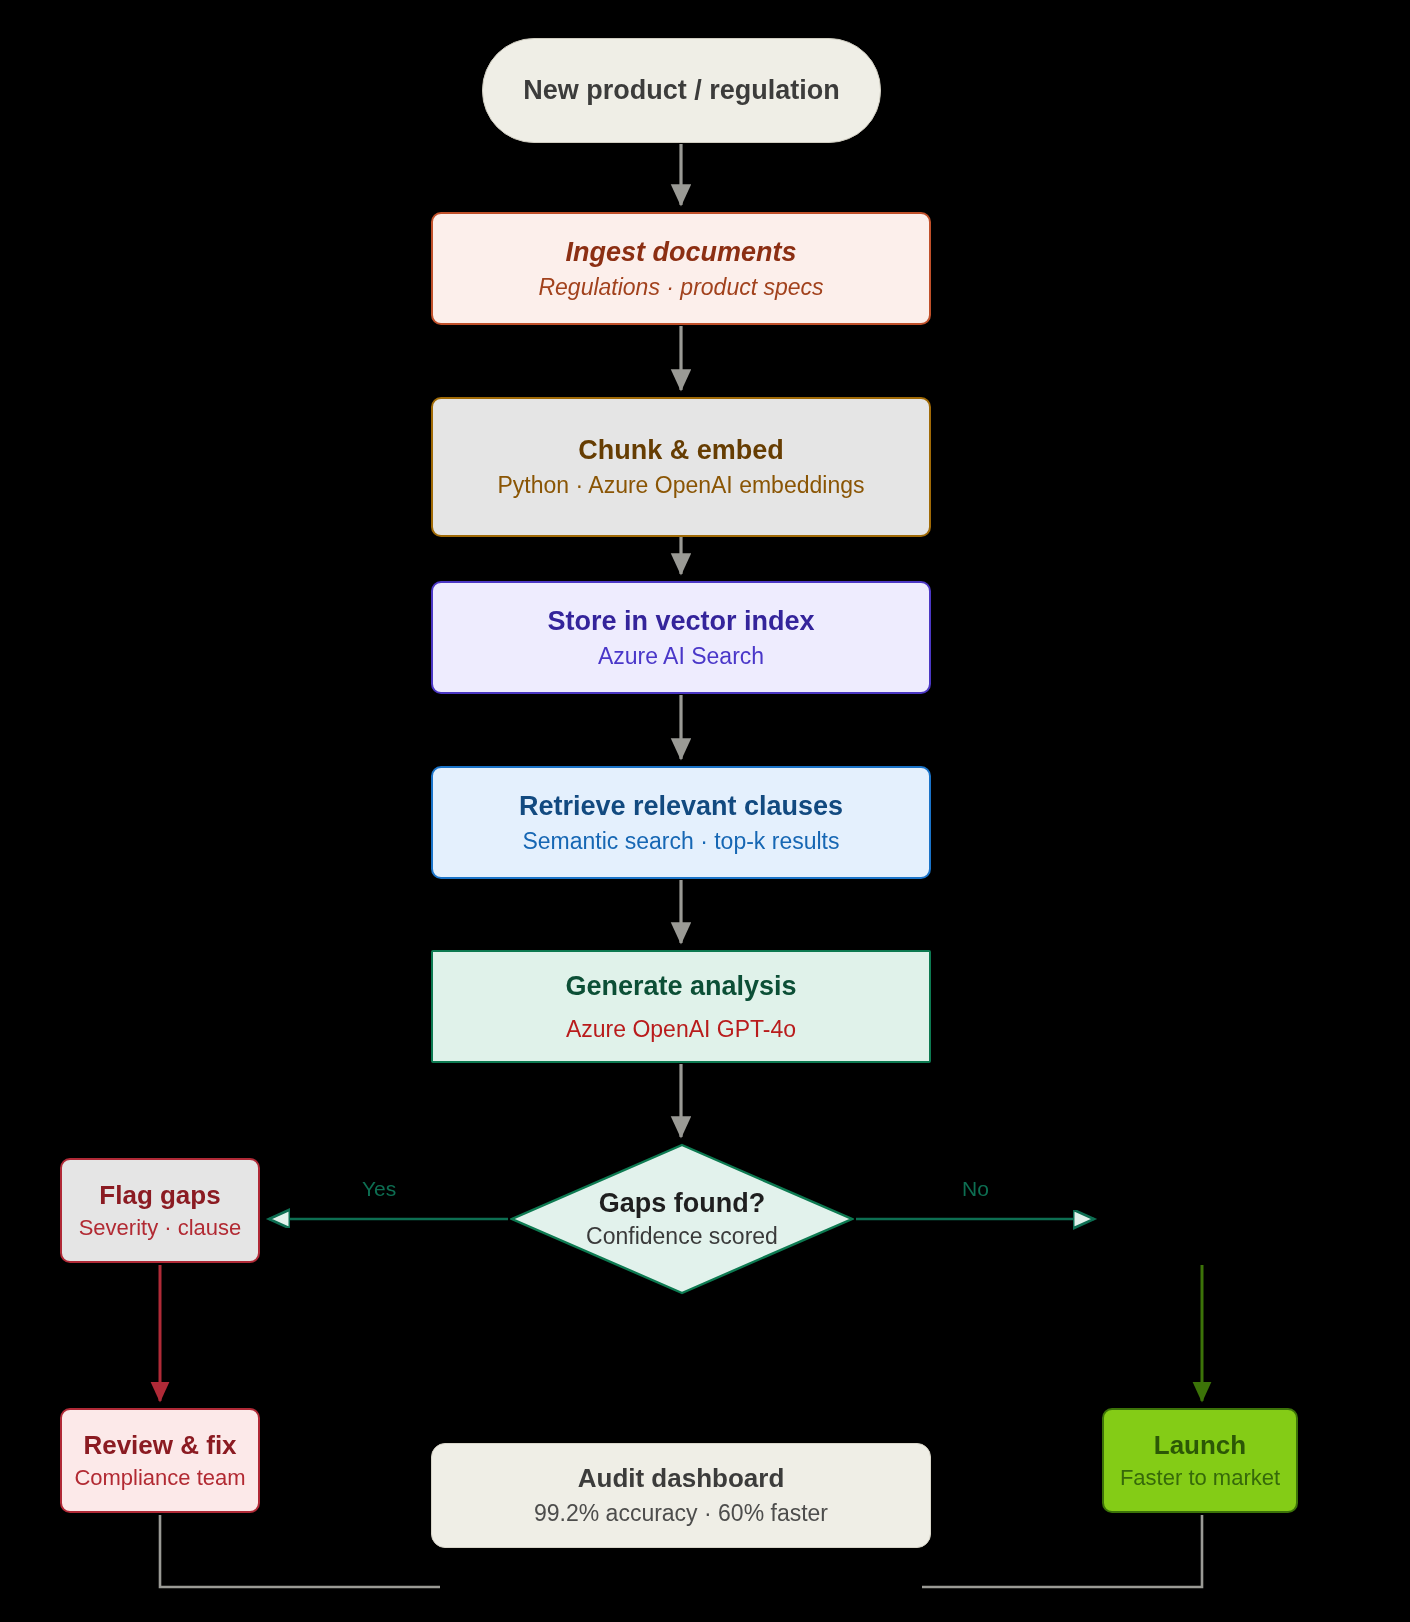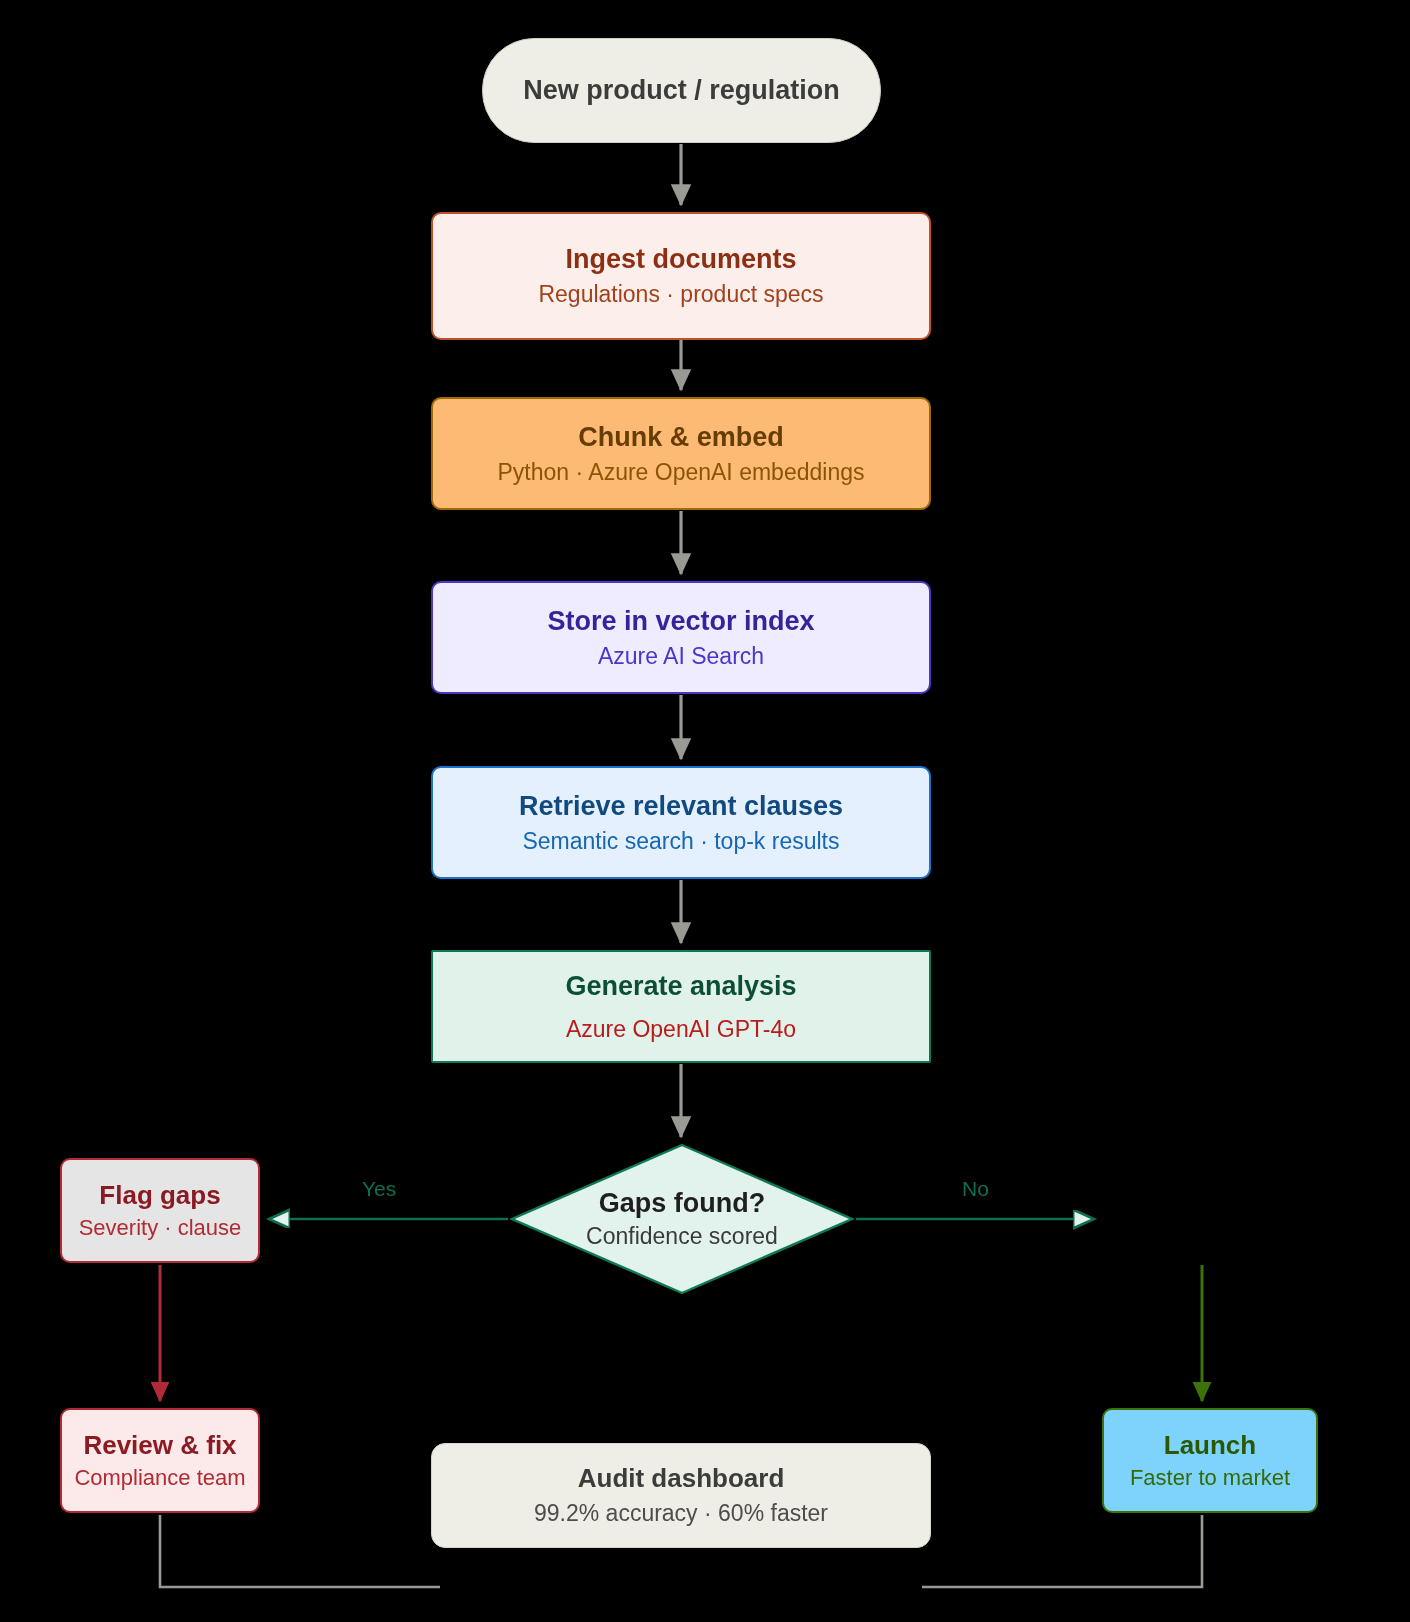--- a/index.html
+++ b/index.html
@@ -60,11 +60,12 @@
   
   .n-ingest {
     left: 431px; top: 212px;
-    width: 500px; height: 128px;
+    width: 500px; height: 113px;
     background: #fcefeb;
     border-width: 2px;
     border-color: #c0502a;
     border-radius: 10px;
+    font-style: italic;
   }
   .n-ingest .title { font-size: 27px; color: #8c2f13; }
   .n-ingest .sub   { font-size: 23px; color: #a2421d; margin-top: 6px; }

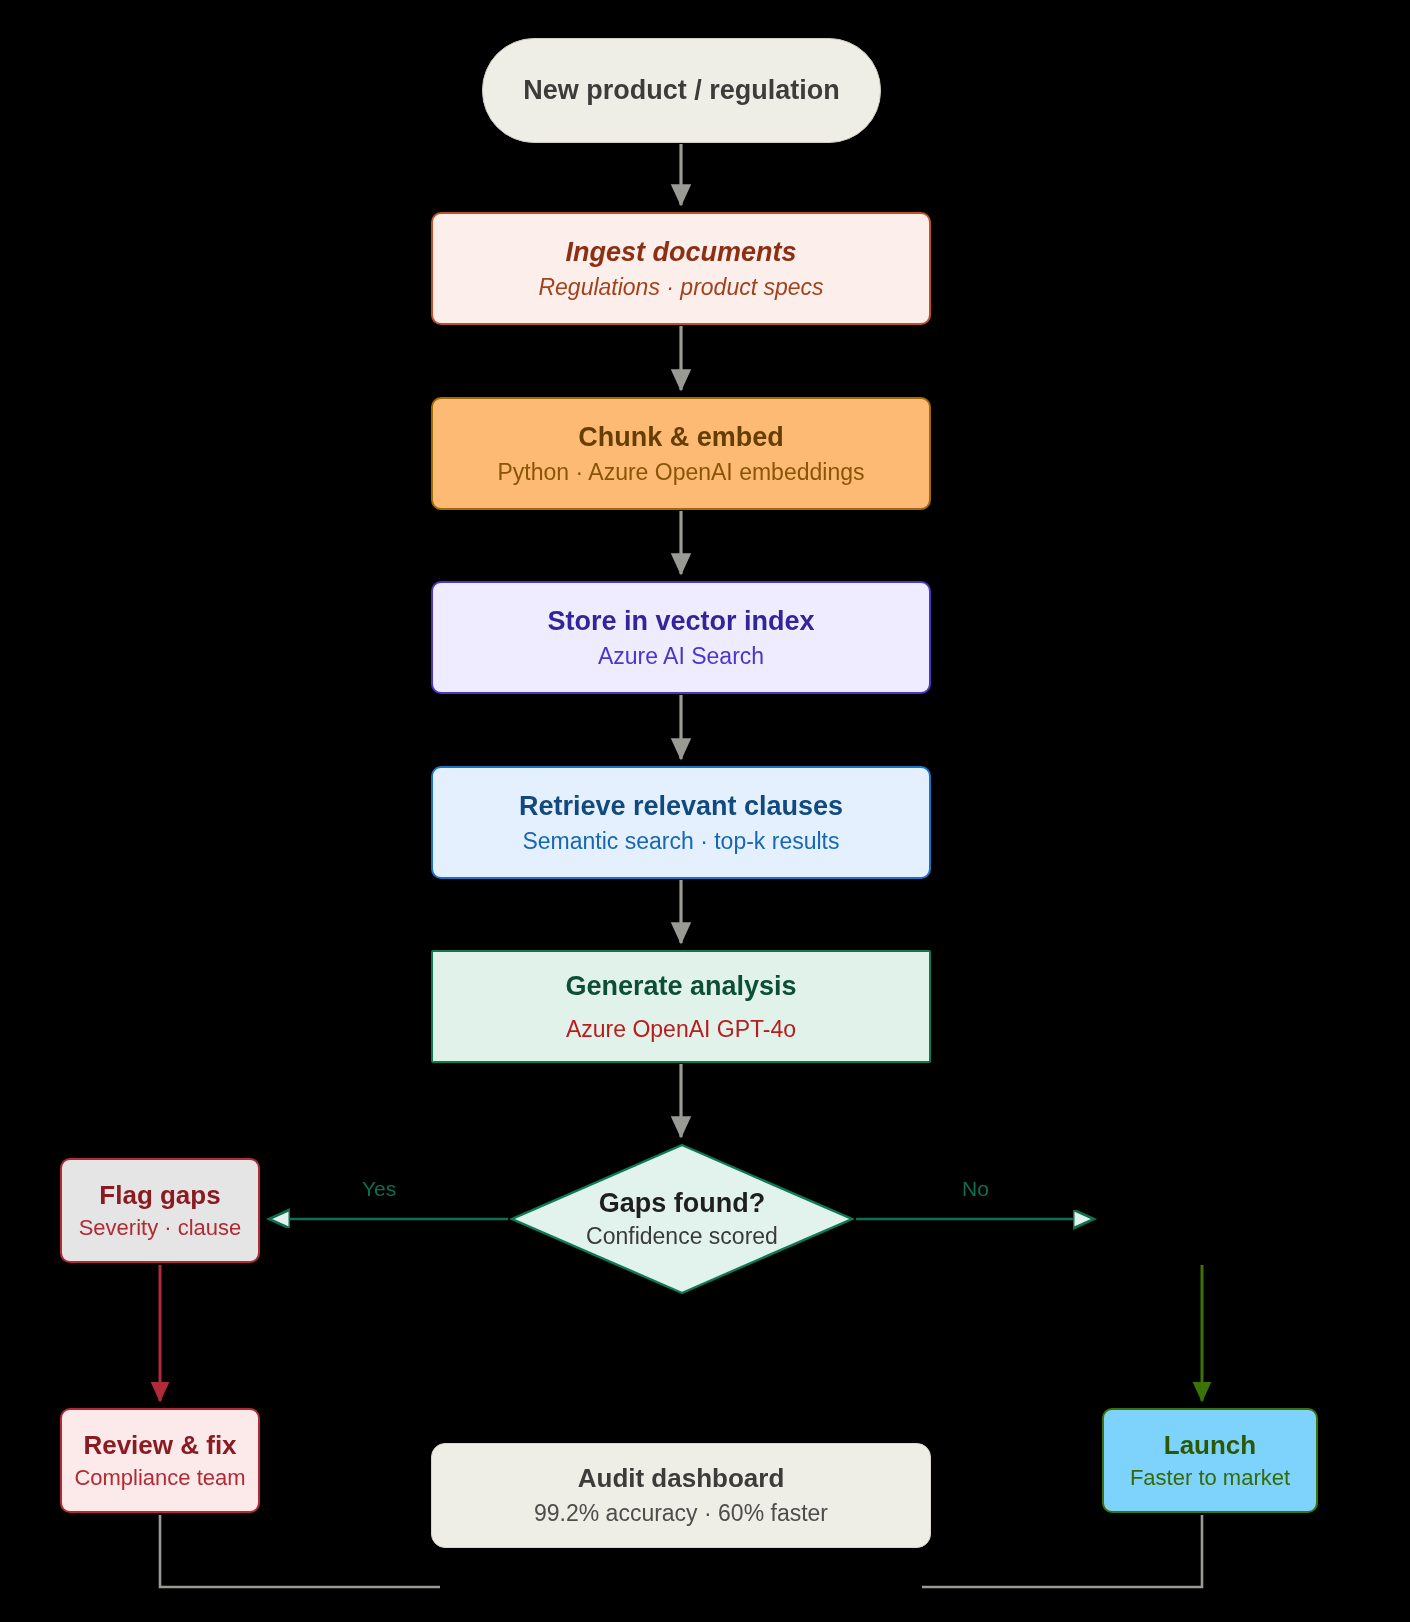--- a/index.html
+++ b/index.html
@@ -72,8 +72,8 @@
 
   .n-chunk {
     left: 431px; top: 397px;
-    width: 500px; height: 113px;
-    background: #fdba74;
+    width: 500px; height: 140px;
+    background: #e5e5e5;
     border-width: 2px;
     border-color: #a06a06;
     border-radius: 10px;

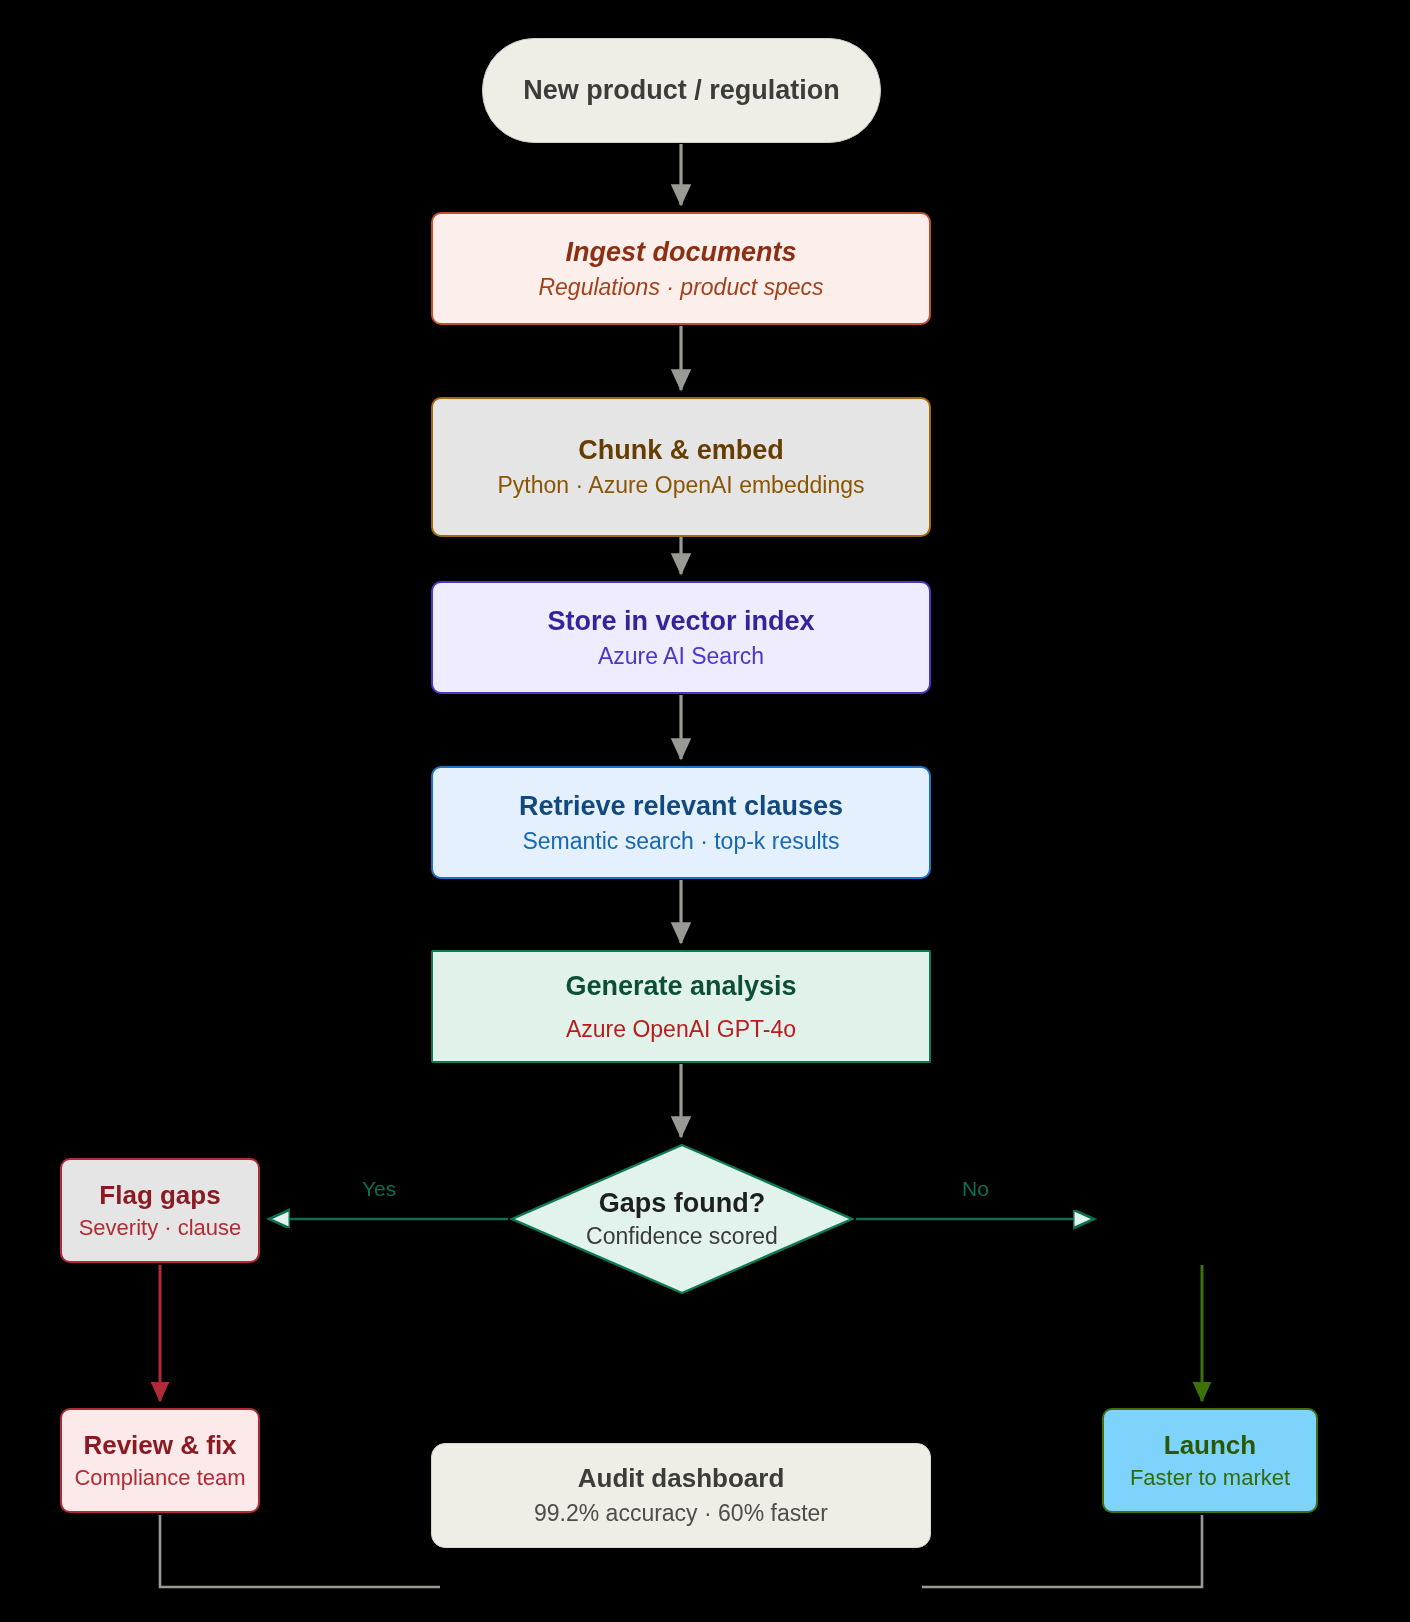--- a/index.html
+++ b/index.html
@@ -174,8 +174,8 @@
 
   .n-launch {
     left: 1102px; top: 1408px;
-    width: 216px; height: 105px;
-    background: #7dd3fc;
+    width: 196px; height: 105px;
+    background: #84cc16;
     border-width: 2px;
     border-color: #3c7308;
     border-radius: 10px;

